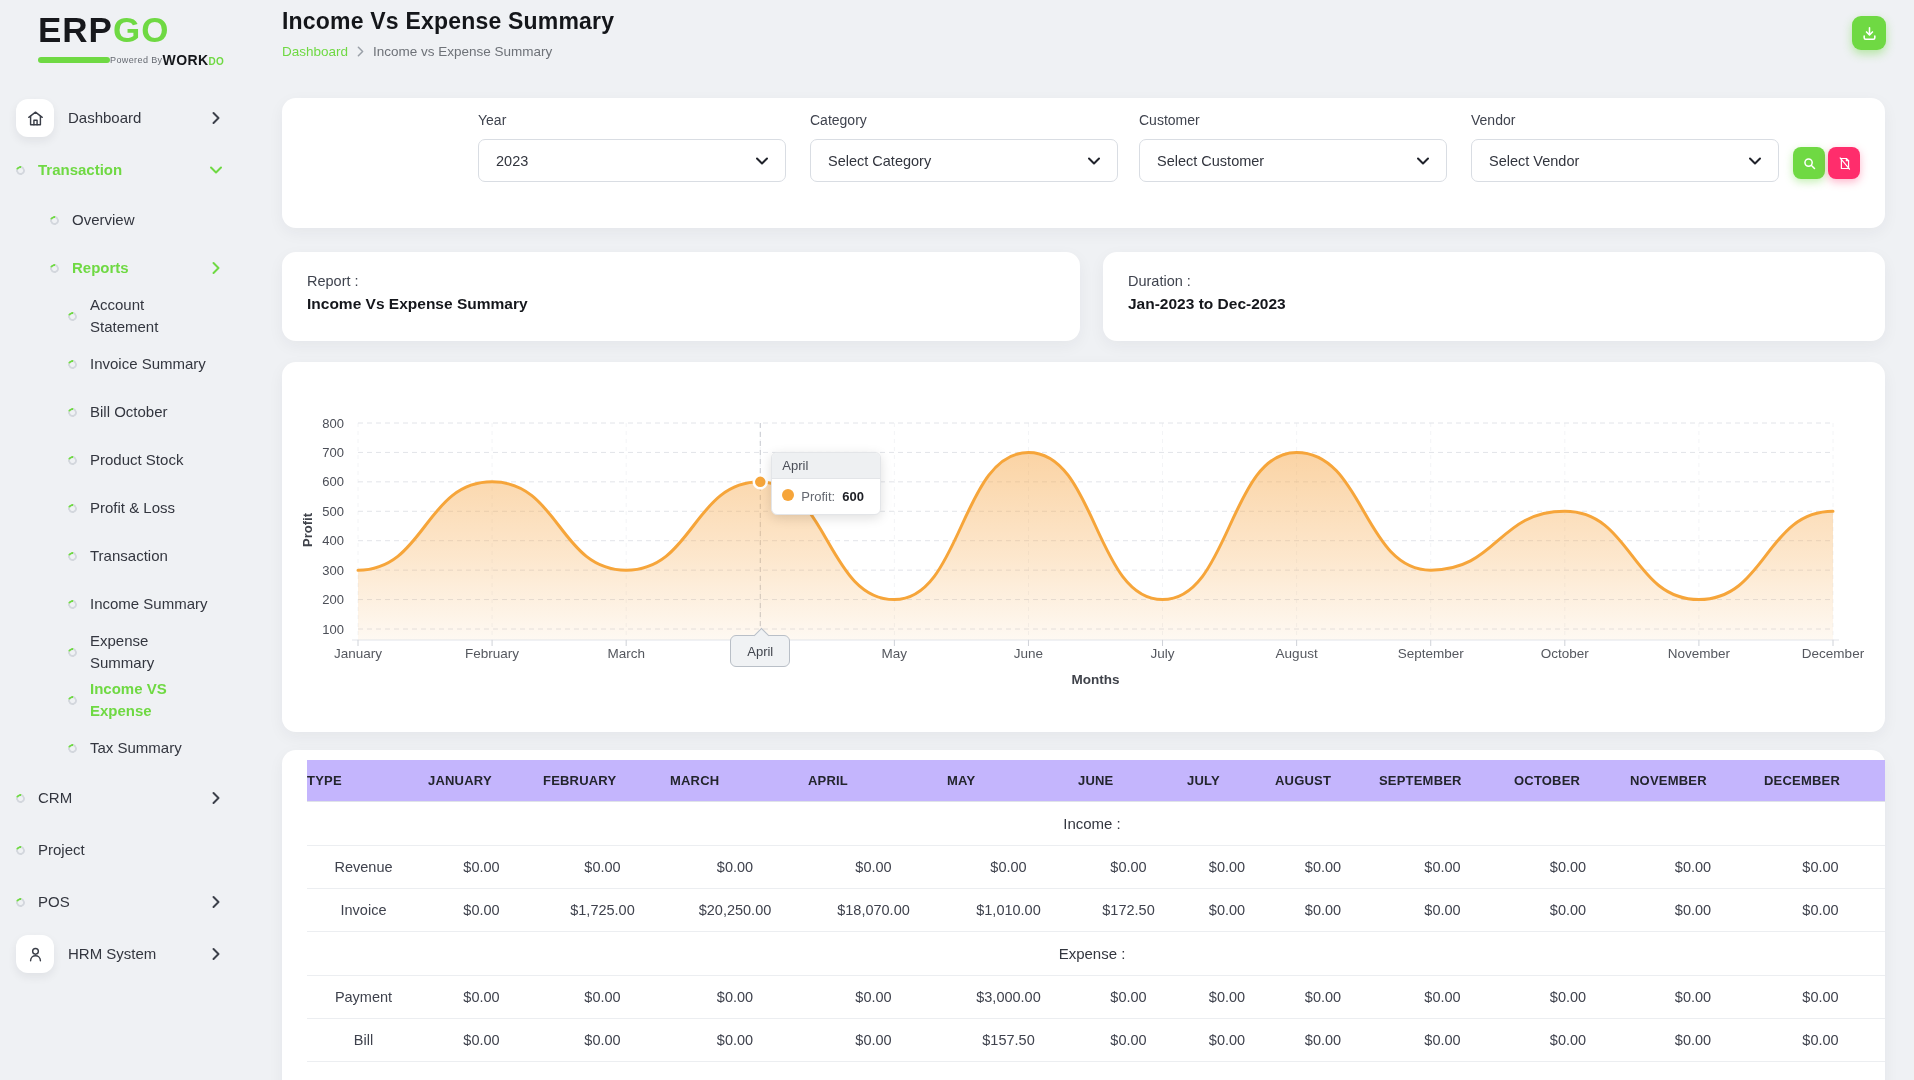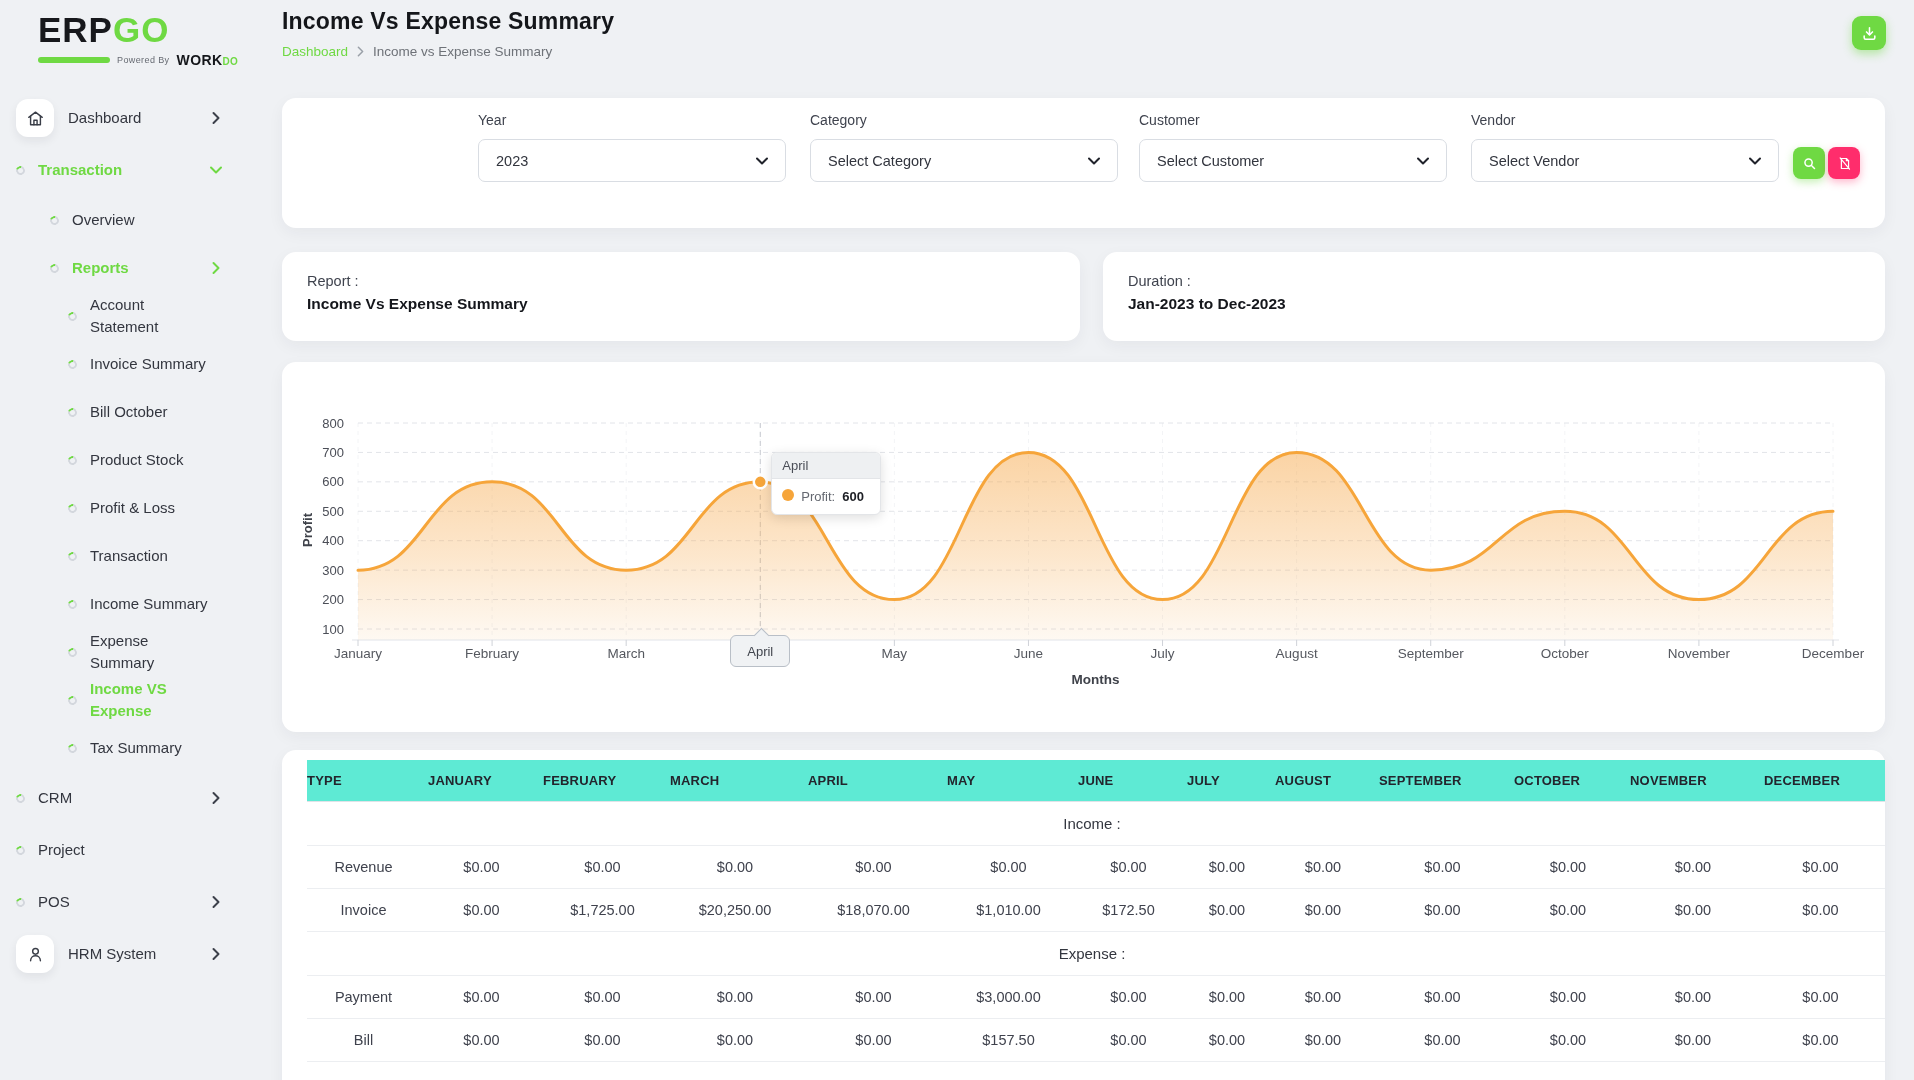--- a/index.html
+++ b/index.html
@@ -13,7 +13,7 @@
   .logo { position:absolute; left:38px; top:12px; width:210px; }
   .logo-text { font-size:35px; font-weight:900; letter-spacing:1px; line-height:36px; }
   .logo-erp { color:#17181c; } .logo-go { color:#6fd943; }
-  .logo-sub { display:flex; align-items:center; gap:7px; margin-top:3px; }
+  .logo-sub { display:flex; align-items:center; margin-top:3px; }
   .logo-bar { width:72px; height:6px; background:#6fd943; border-radius:3px; }
   .powered { font-size:9px; color:#666a72; letter-spacing:.4px; }
   .powered-dark { font-size:14px; font-weight:800; color:#14161a; letter-spacing:.4px; }

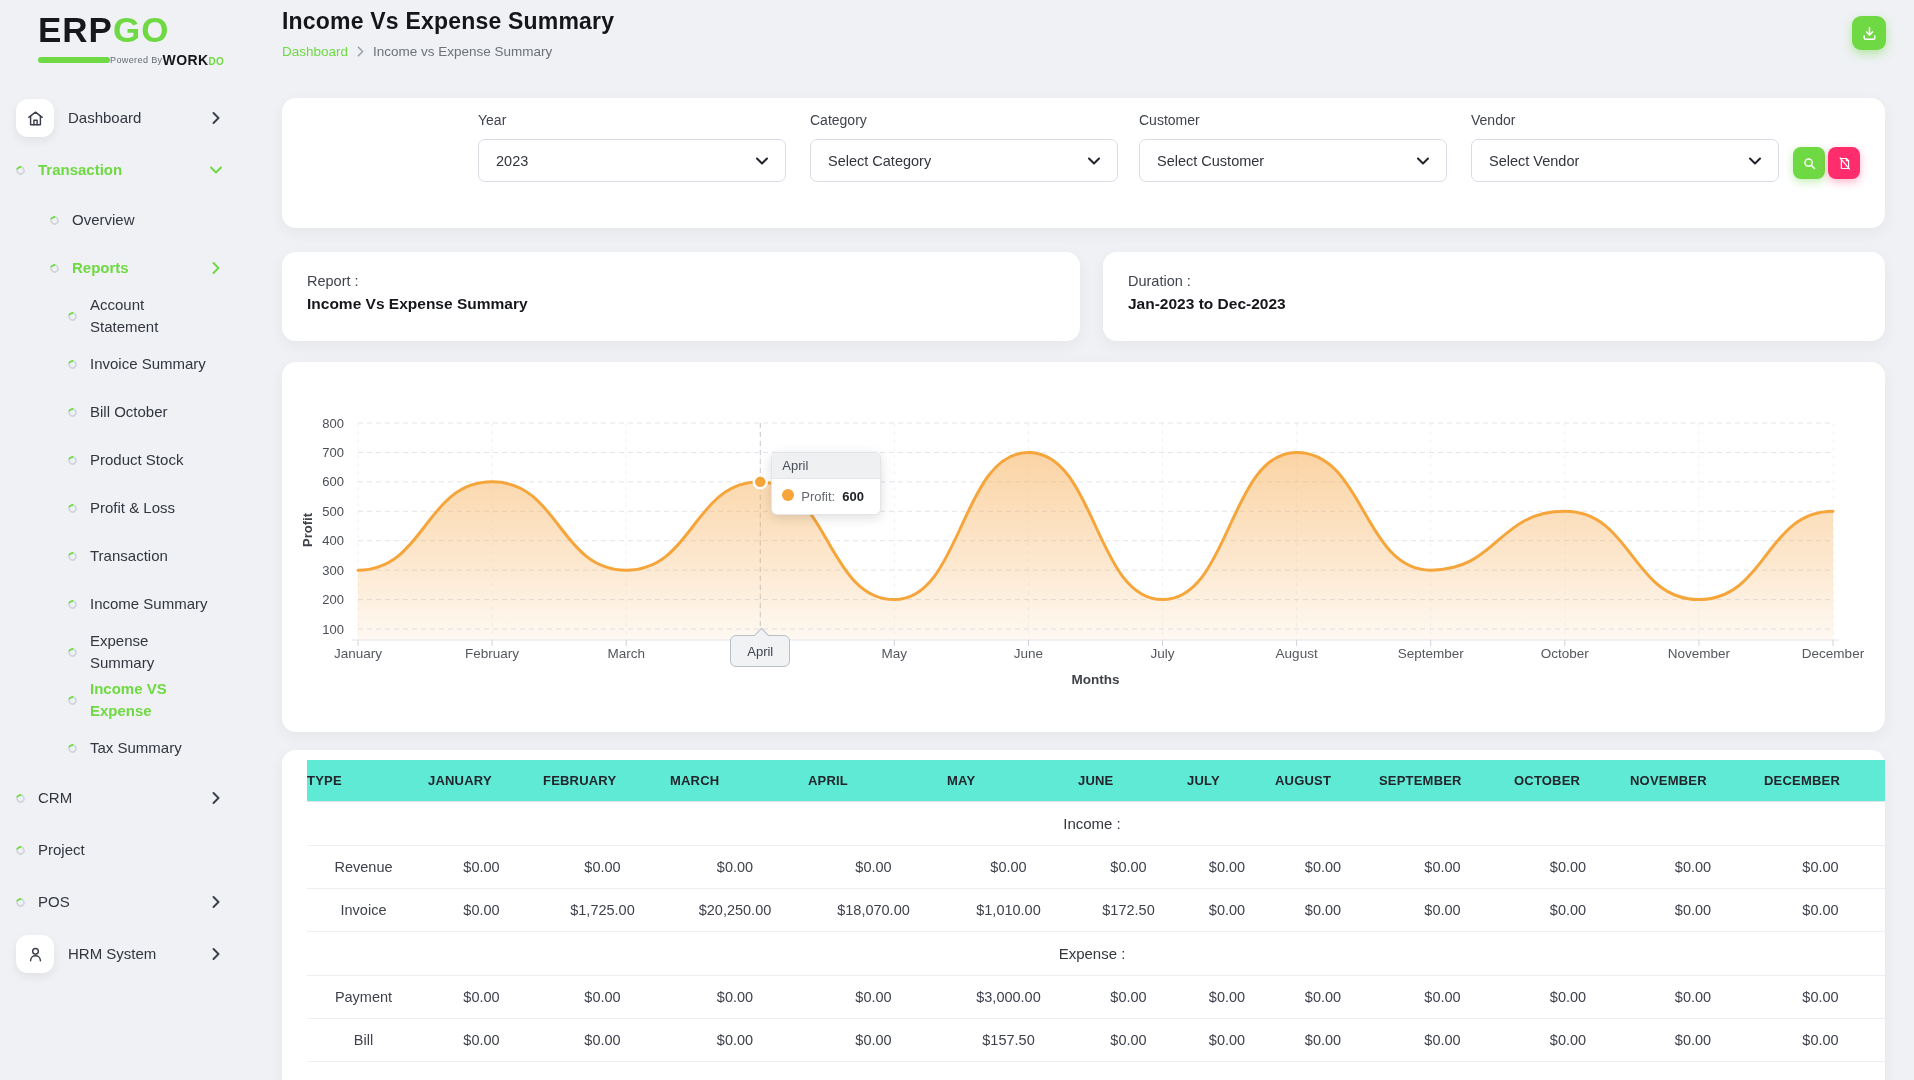--- a/index.html
+++ b/index.html
@@ -77,7 +77,7 @@
   
   .table-card { left:282px; top:750px; width:1603px; height:340px; border-radius:14px 14px 0 0; padding:10px 25px 0 25px; }
   table { border-collapse:collapse; table-layout:fixed; width:1553px; }
-  thead tr { background:#5eead4; }
+  thead tr { background:#c4b5fd; }
   th { font-size:13px; font-weight:700; color:#23252d; text-align:left; padding:13px 8px 13px 0; letter-spacing:.2px;
        border-bottom:1px solid #dfe3e8; white-space:nowrap; }
   td { font-size:14.5px; color:#3f424d; padding:13px 8px 13px 0; border-bottom:1px solid #eceef1; white-space:nowrap;text-align:center; }

